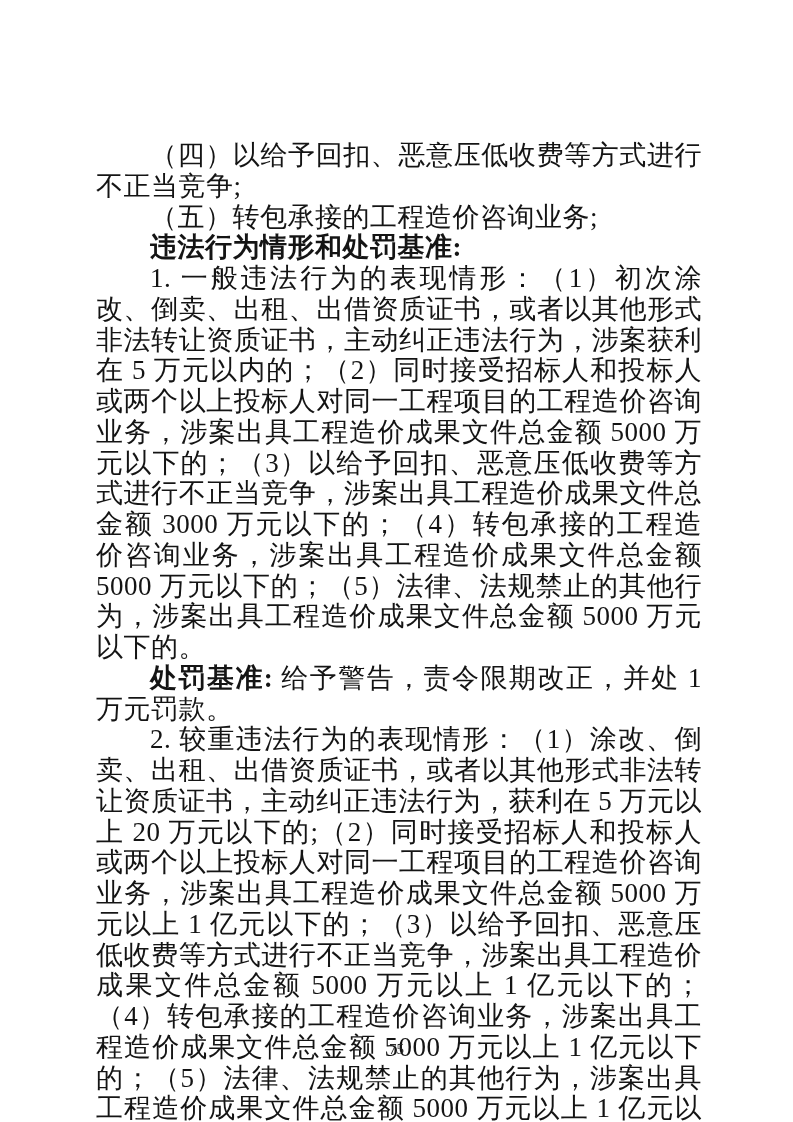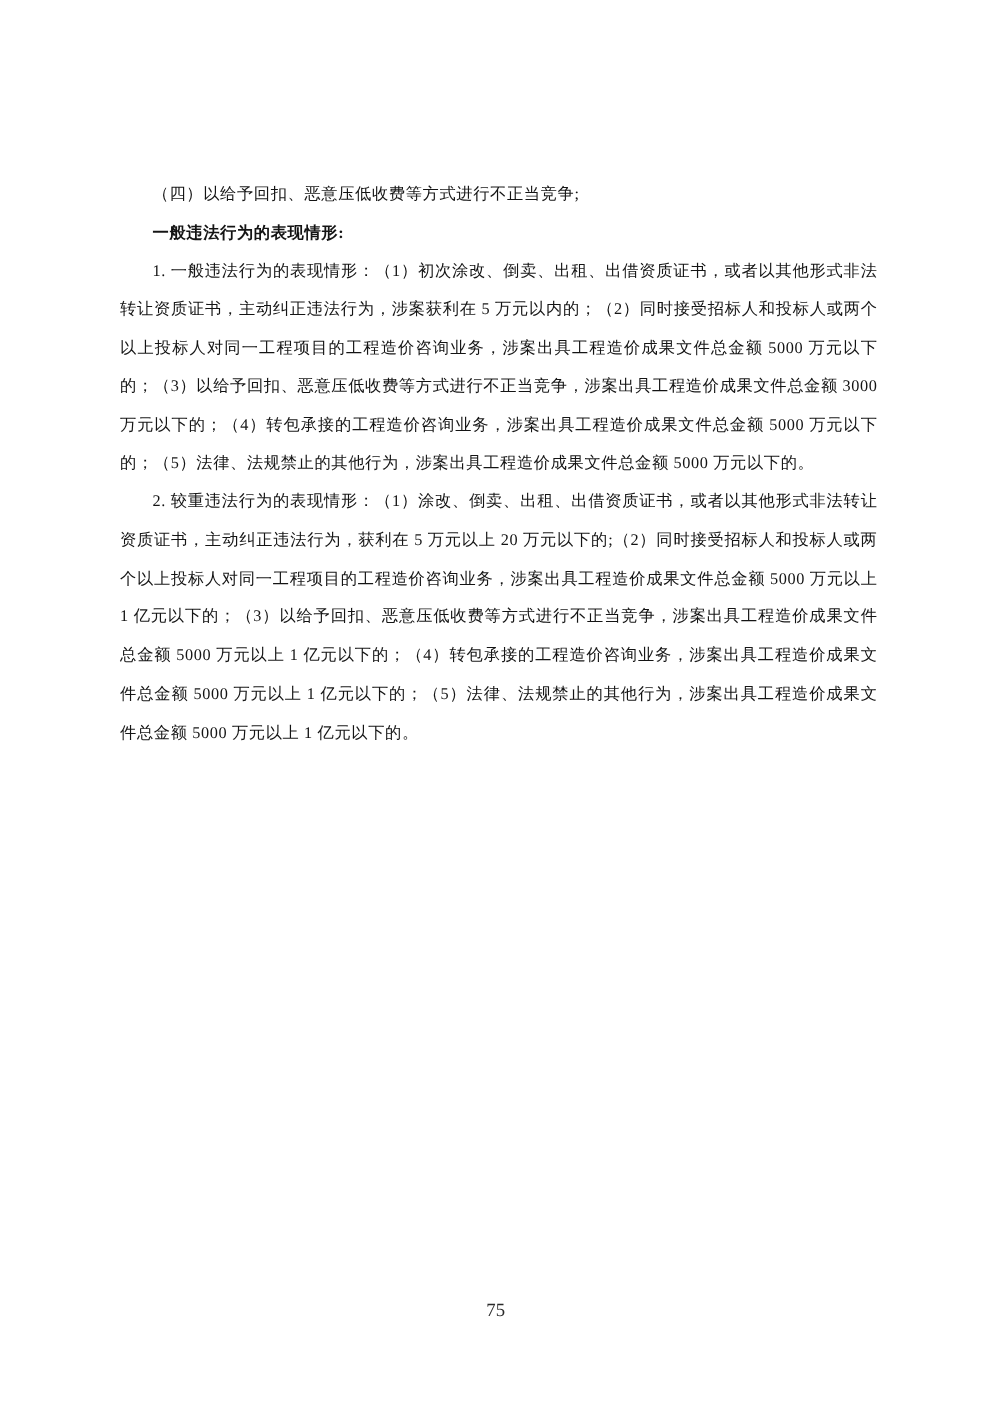--- a/index.html
+++ b/index.html
@@ -31,7 +31,7 @@
   }
   .para {
     margin: 0;
-    font-size: 13px;
+    font-size: 27px;
     line-height: 30.75px;
     text-align: justify;
     text-justify: inter-ideograph;

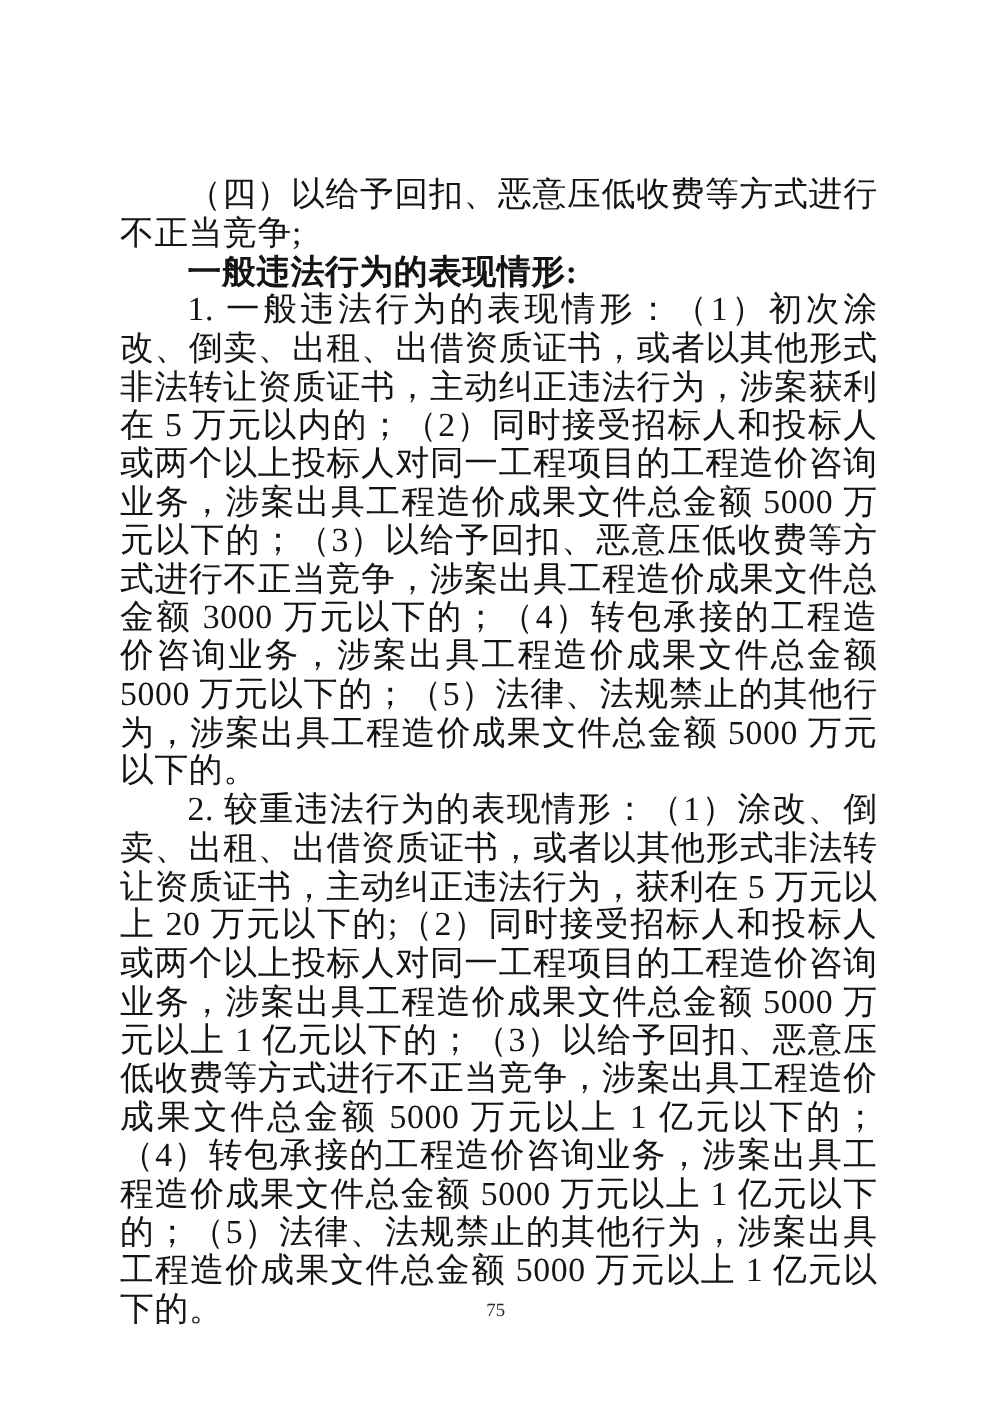--- a/index.html
+++ b/index.html
@@ -62,6 +62,7 @@
 <div class="page">
   <div class="content">
     <p class="para">（四）以给予回扣、恶意压低收费等方式进行不正当竞争;</p>
+    <p class="para">（五）转包承接的工程造价咨询业务;</p>
     <p class="para heading">一般违法行为的表现情形:</p>
     <p class="para">1. 一般违法行为的表现情形：（1）初次涂改、倒卖、出租、出借资质证书，或者以其他形式非法转让资质证书，主动纠正违法行为，涉案获利在 5 万元以内的；（2）同时接受招标人和投标人或两个以上投标人对同一工程项目的工程造价咨询业务，涉案出具工程造价成果文件总金额 5000 万元以下的；（3）以给予回扣、恶意压低收费等方式进行不正当竞争，涉案出具工程造价成果文件总金额 3000 万元以下的；（4）转包承接的工程造价咨询业务，涉案出具工程造价成果文件总金额 5000 万元以下的；（5）法律、法规禁止的其他行为，涉案出具工程造价成果文件总金额 5000 万元以下的。</p>
     <p class="para">2. 较重违法行为的表现情形：（1）涂改、倒卖、出租、出借资质证书，或者以其他形式非法转让资质证书，主动纠正违法行为，获利在 5 万元以上 20 万元以下的;（2）同时接受招标人和投标人或两个以上投标人对同一工程项目的工程造价咨询业务，涉案出具工程造价成果文件总金额 5000 万元以上 1 亿元以下的；（3）以给予回扣、恶意压低收费等方式进行不正当竞争，涉案出具工程造价成果文件总金额 5000 万元以上 1 亿元以下的；（4）转包承接的工程造价咨询业务，涉案出具工程造价成果文件总金额 5000 万元以上 1 亿元以下的；（5）法律、法规禁止的其他行为，涉案出具工程造价成果文件总金额 5000 万元以上 1 亿元以下的。</p>

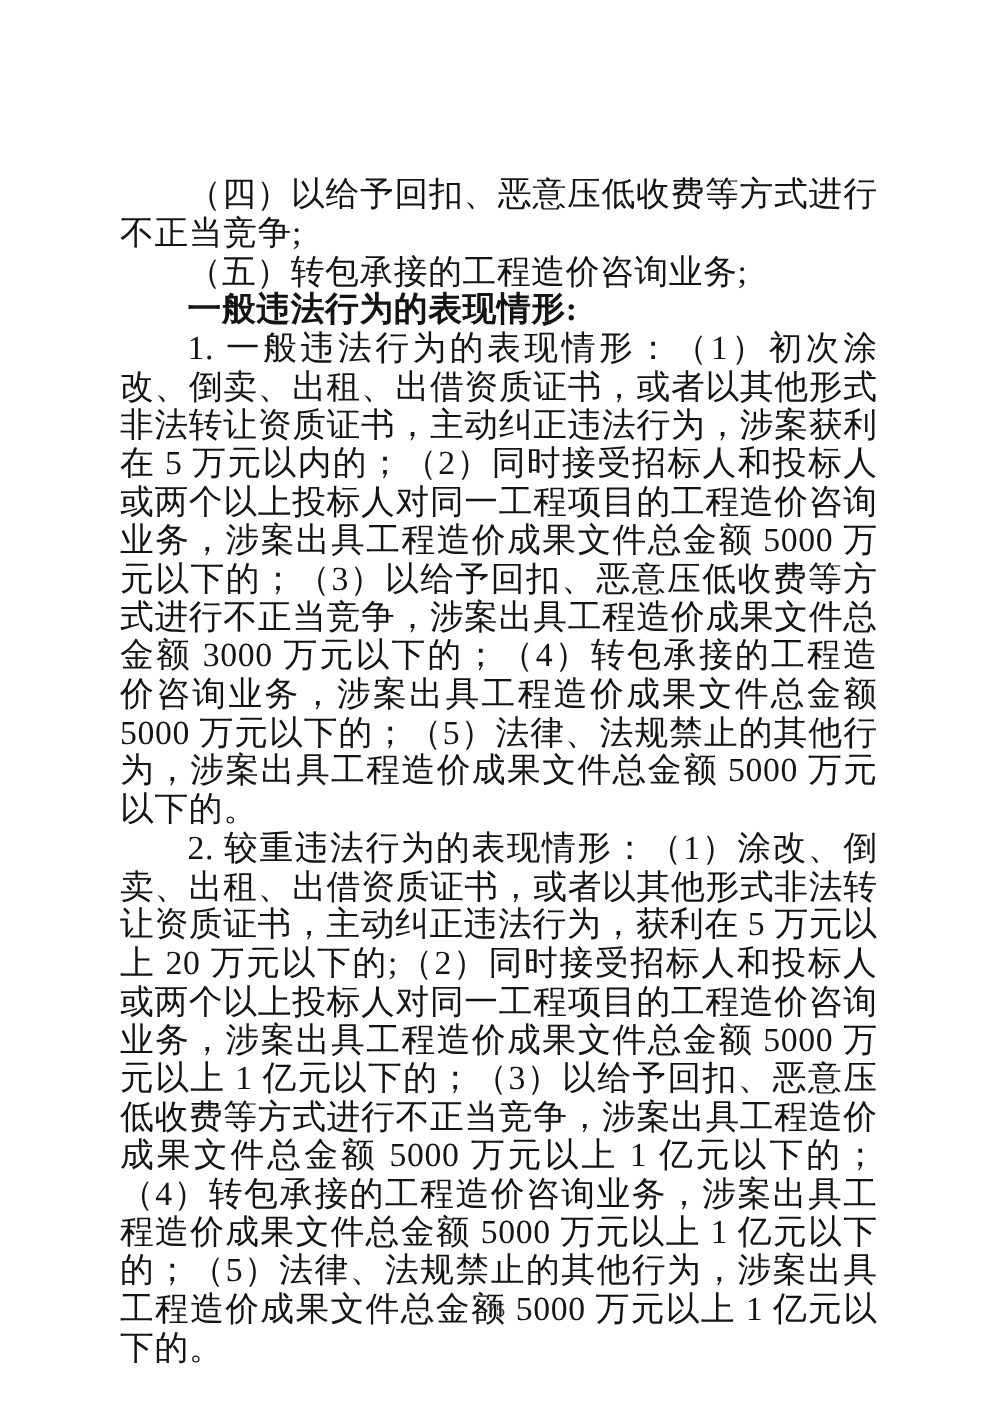--- a/index.html
+++ b/index.html
@@ -63,7 +63,7 @@
   <div class="content">
     <p class="para">（四）以给予回扣、恶意压低收费等方式进行不正当竞争;</p>
     <p class="para">（五）转包承接的工程造价咨询业务;</p>
-    <p class="para heading">一般违法行为的表现情形:</p>
+    <p class="para heading">违法行为情形和处罚基准:</p>
     <p class="para">1. 一般违法行为的表现情形：（1）初次涂改、倒卖、出租、出借资质证书，或者以其他形式非法转让资质证书，主动纠正违法行为，涉案获利在 5 万元以内的；（2）同时接受招标人和投标人或两个以上投标人对同一工程项目的工程造价咨询业务，涉案出具工程造价成果文件总金额 5000 万元以下的；（3）以给予回扣、恶意压低收费等方式进行不正当竞争，涉案出具工程造价成果文件总金额 3000 万元以下的；（4）转包承接的工程造价咨询业务，涉案出具工程造价成果文件总金额 5000 万元以下的；（5）法律、法规禁止的其他行为，涉案出具工程造价成果文件总金额 5000 万元以下的。</p>
     <p class="para">2. 较重违法行为的表现情形：（1）涂改、倒卖、出租、出借资质证书，或者以其他形式非法转让资质证书，主动纠正违法行为，获利在 5 万元以上 20 万元以下的;（2）同时接受招标人和投标人或两个以上投标人对同一工程项目的工程造价咨询业务，涉案出具工程造价成果文件总金额 5000 万元以上 1 亿元以下的；（3）以给予回扣、恶意压低收费等方式进行不正当竞争，涉案出具工程造价成果文件总金额 5000 万元以上 1 亿元以下的；（4）转包承接的工程造价咨询业务，涉案出具工程造价成果文件总金额 5000 万元以上 1 亿元以下的；（5）法律、法规禁止的其他行为，涉案出具工程造价成果文件总金额 5000 万元以上 1 亿元以下的。</p>
   </div>

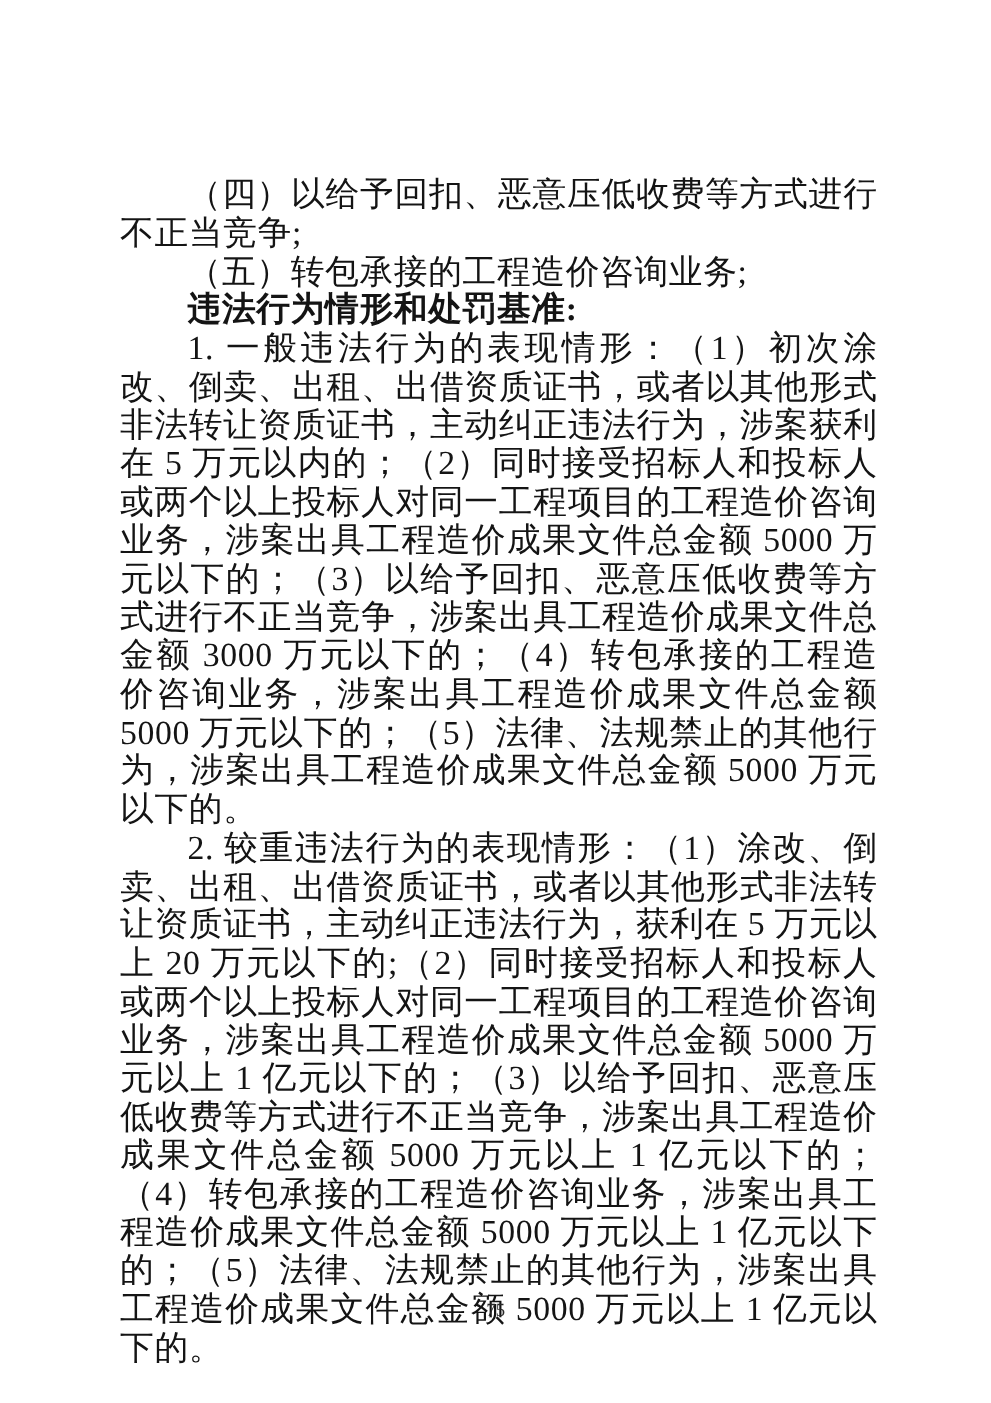--- a/index.html
+++ b/index.html
@@ -65,6 +65,7 @@
     <p class="para">（五）转包承接的工程造价咨询业务;</p>
     <p class="para heading">违法行为情形和处罚基准:</p>
     <p class="para">1. 一般违法行为的表现情形：（1）初次涂改、倒卖、出租、出借资质证书，或者以其他形式非法转让资质证书，主动纠正违法行为，涉案获利在 5 万元以内的；（2）同时接受招标人和投标人或两个以上投标人对同一工程项目的工程造价咨询业务，涉案出具工程造价成果文件总金额 5000 万元以下的；（3）以给予回扣、恶意压低收费等方式进行不正当竞争，涉案出具工程造价成果文件总金额 3000 万元以下的；（4）转包承接的工程造价咨询业务，涉案出具工程造价成果文件总金额 5000 万元以下的；（5）法律、法规禁止的其他行为，涉案出具工程造价成果文件总金额 5000 万元以下的。</p>
+    <p class="para"><span class="penalty-label">处罚基准:</span><span>给予警告，责令限期改正，并处 1 万元罚款。</span></p>
     <p class="para">2. 较重违法行为的表现情形：（1）涂改、倒卖、出租、出借资质证书，或者以其他形式非法转让资质证书，主动纠正违法行为，获利在 5 万元以上 20 万元以下的;（2）同时接受招标人和投标人或两个以上投标人对同一工程项目的工程造价咨询业务，涉案出具工程造价成果文件总金额 5000 万元以上 1 亿元以下的；（3）以给予回扣、恶意压低收费等方式进行不正当竞争，涉案出具工程造价成果文件总金额 5000 万元以上 1 亿元以下的；（4）转包承接的工程造价咨询业务，涉案出具工程造价成果文件总金额 5000 万元以上 1 亿元以下的；（5）法律、法规禁止的其他行为，涉案出具工程造价成果文件总金额 5000 万元以上 1 亿元以下的。</p>
   </div>
   <div class="footer">75</div>

